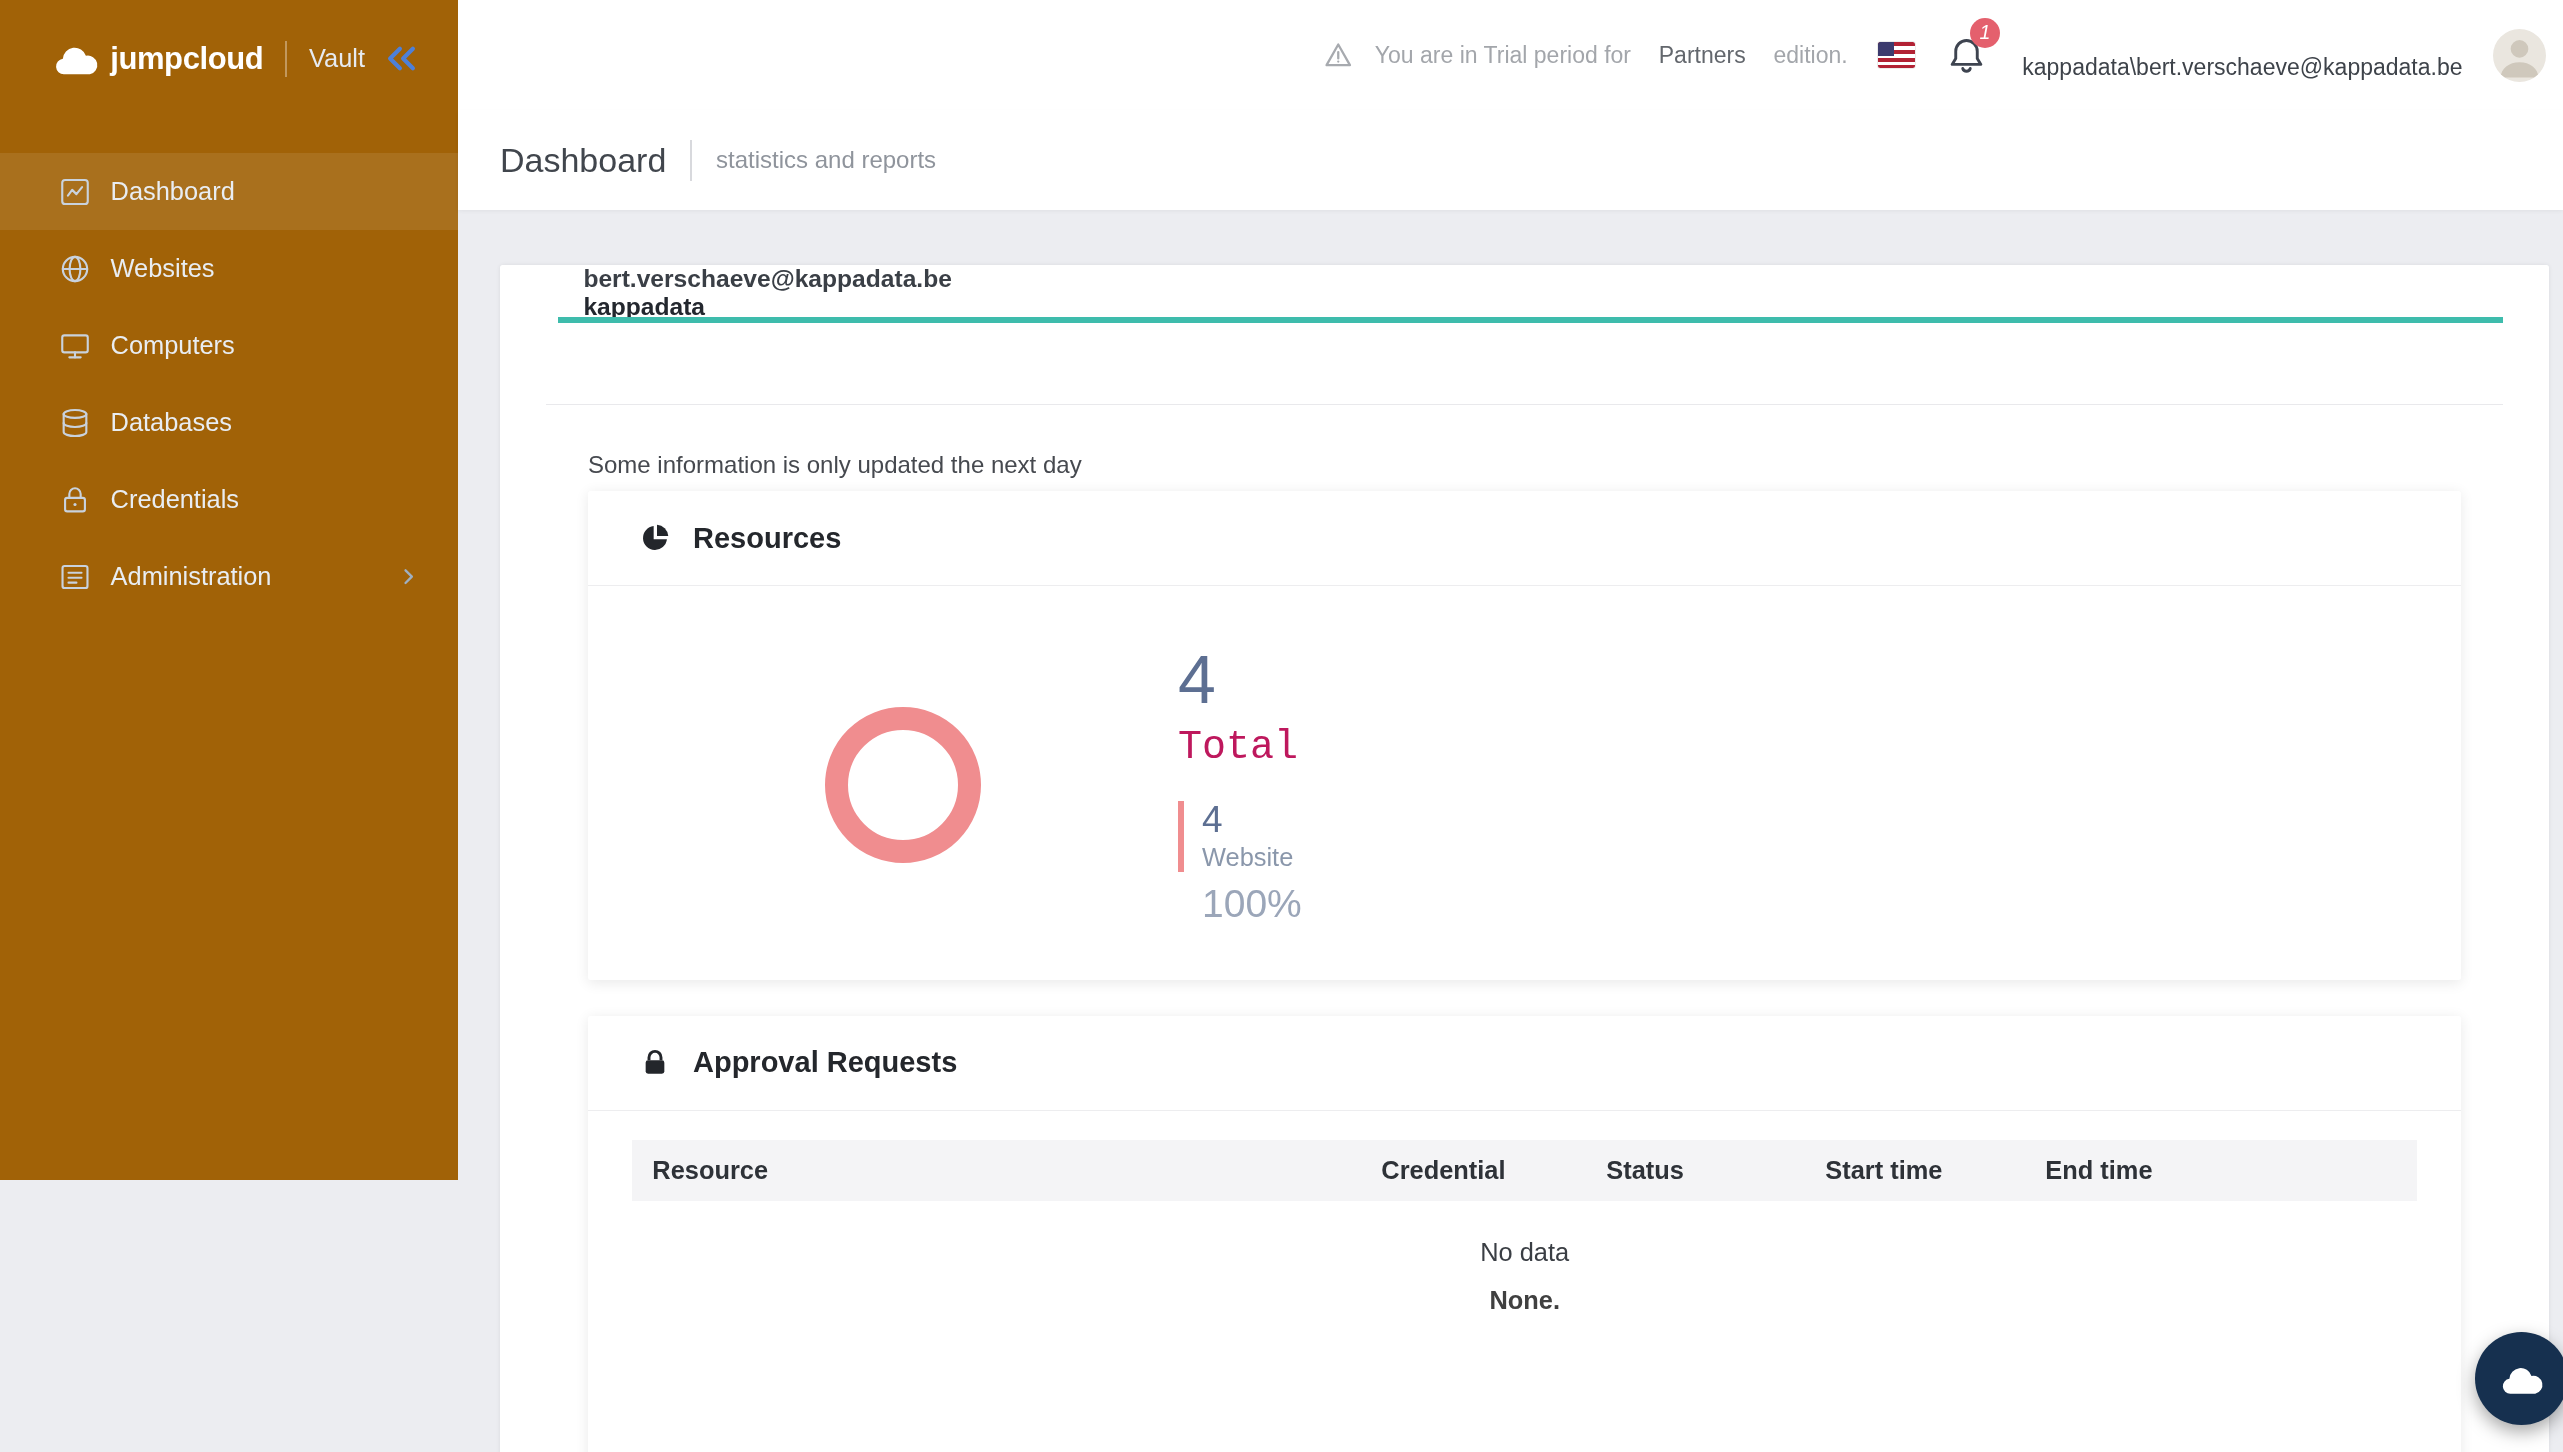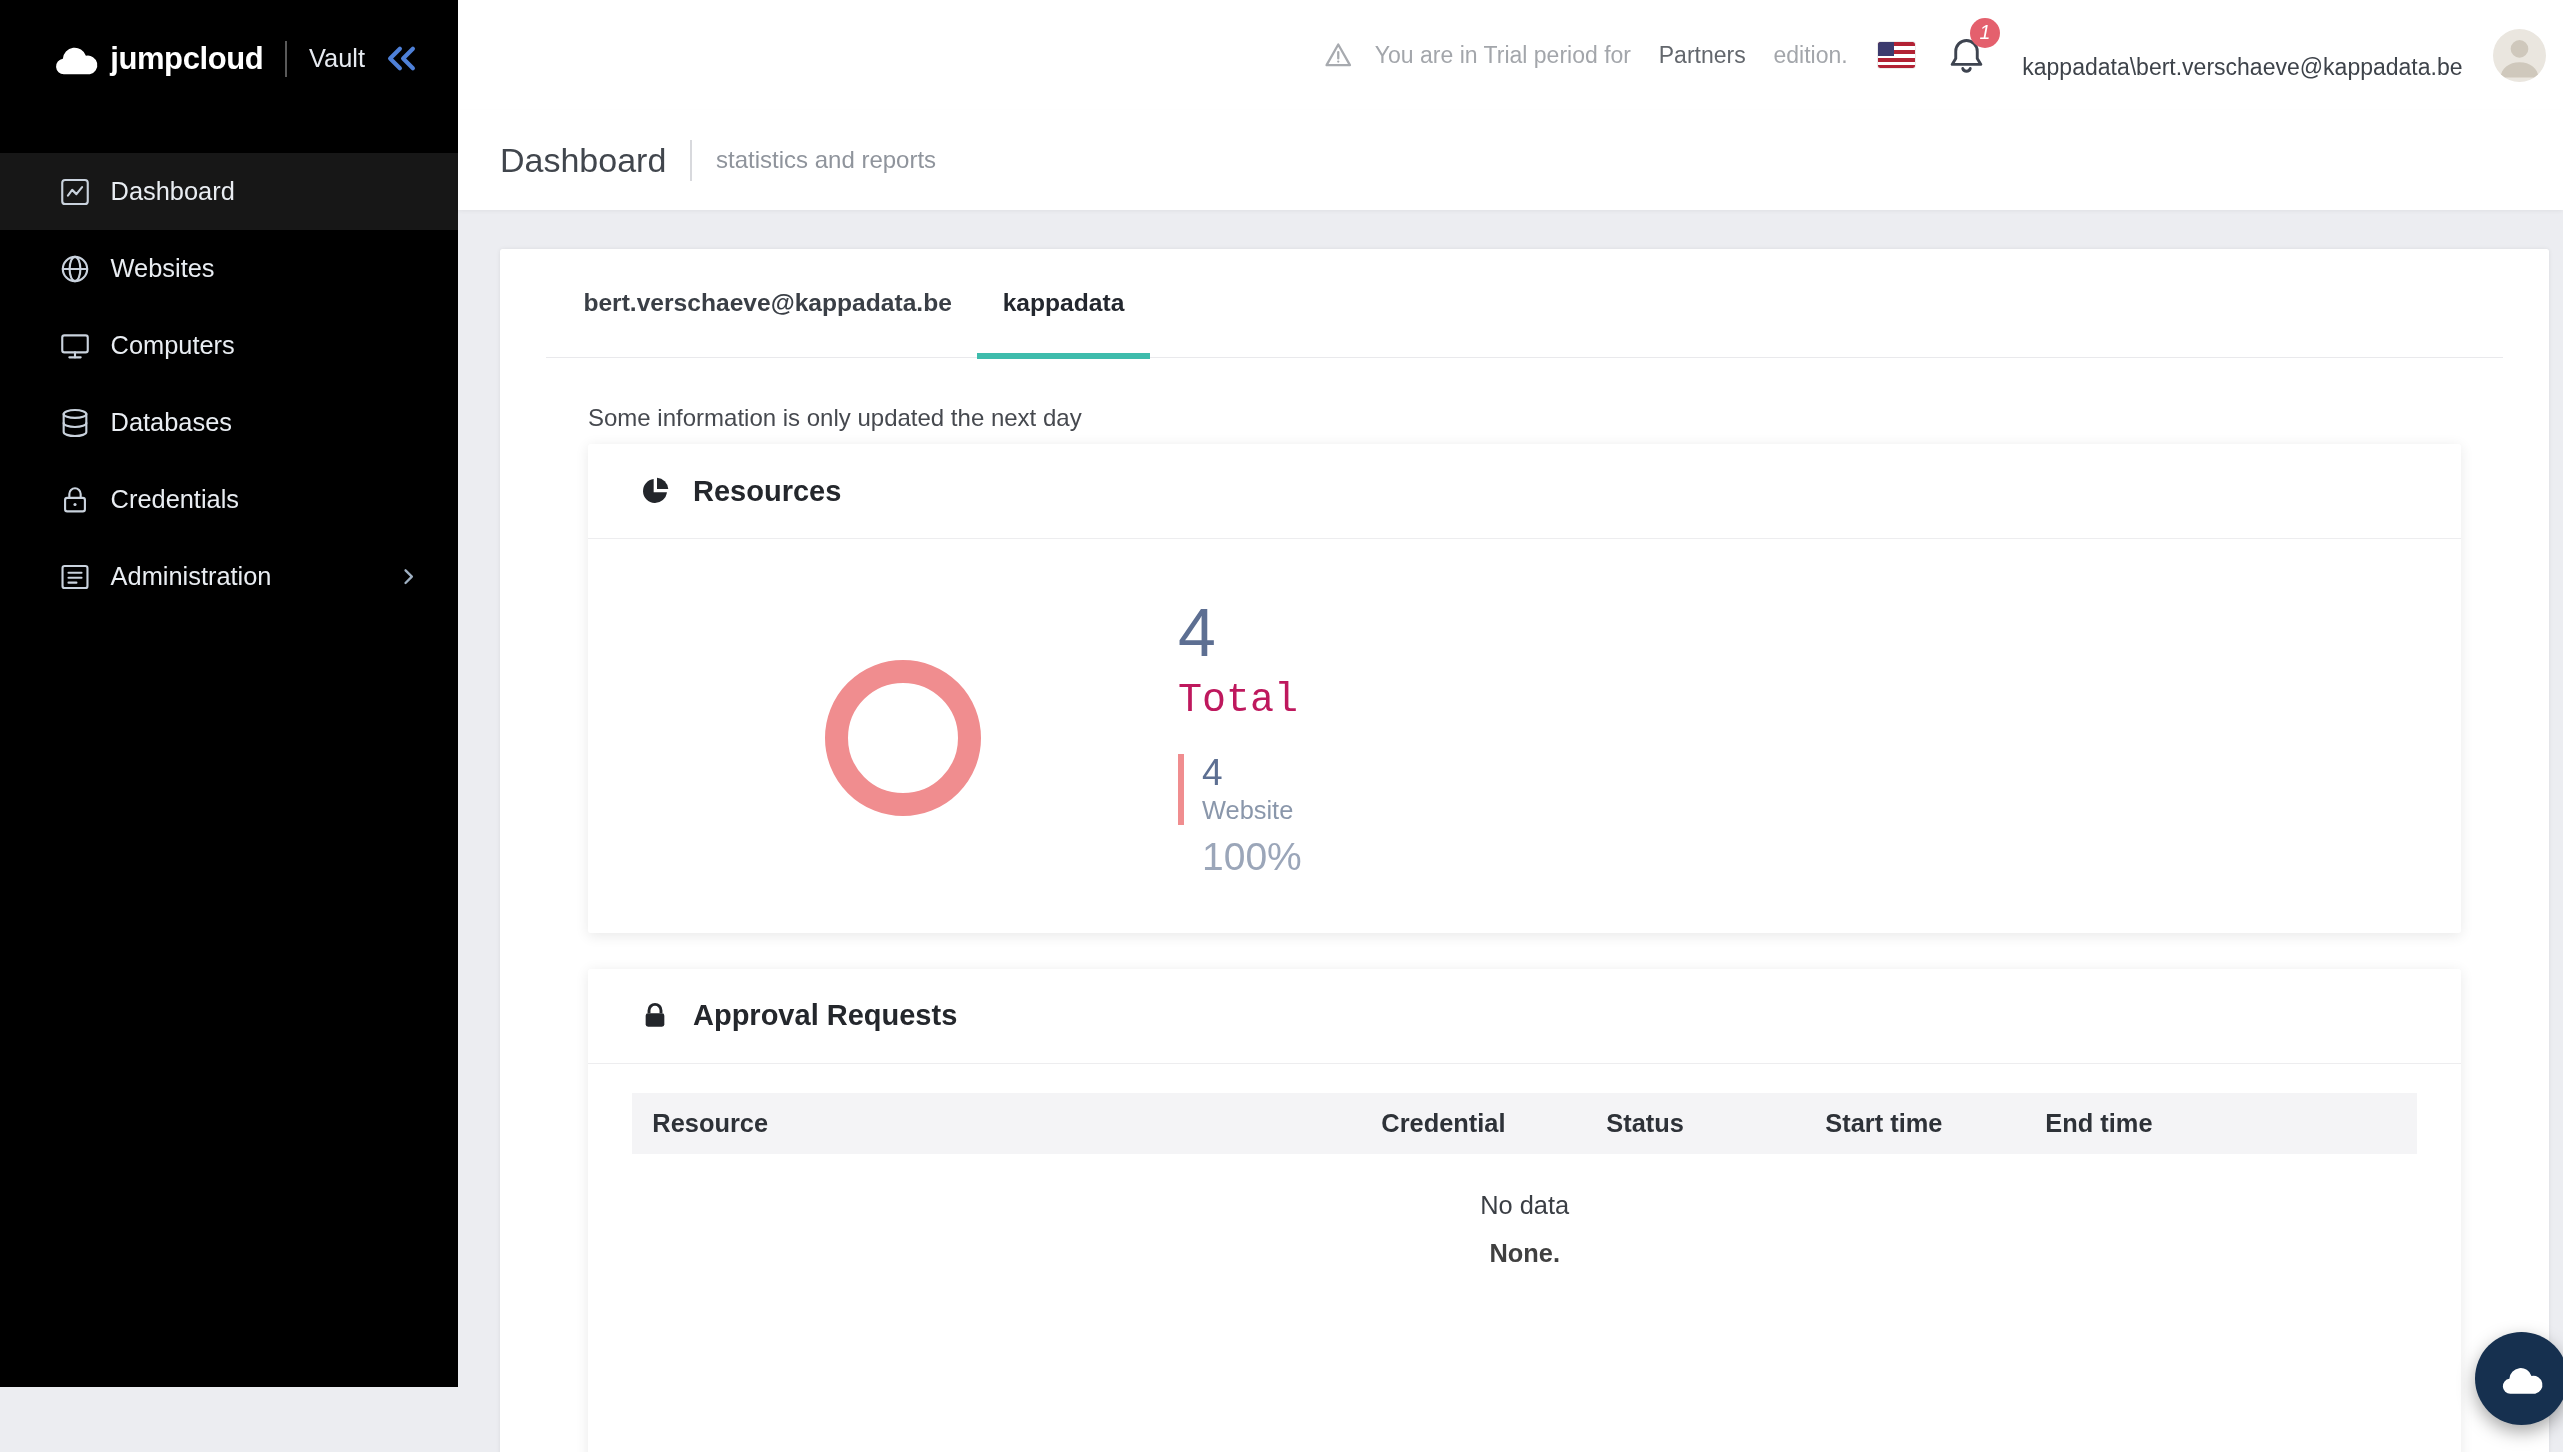--- a/index.html
+++ b/index.html
@@ -13,8 +13,8 @@
 
   
   .sidebar {
-    width: 458px; min-width: 458px; height: 1387px;
-    background: #000000;
+    width: 458px; min-width: 458px; height: 1180px;
+    background: #a16207;
     display: flex; flex-direction: column;
   }
   .logo-row { display: flex; align-items: center; padding: 39px 37px 0 51px; }

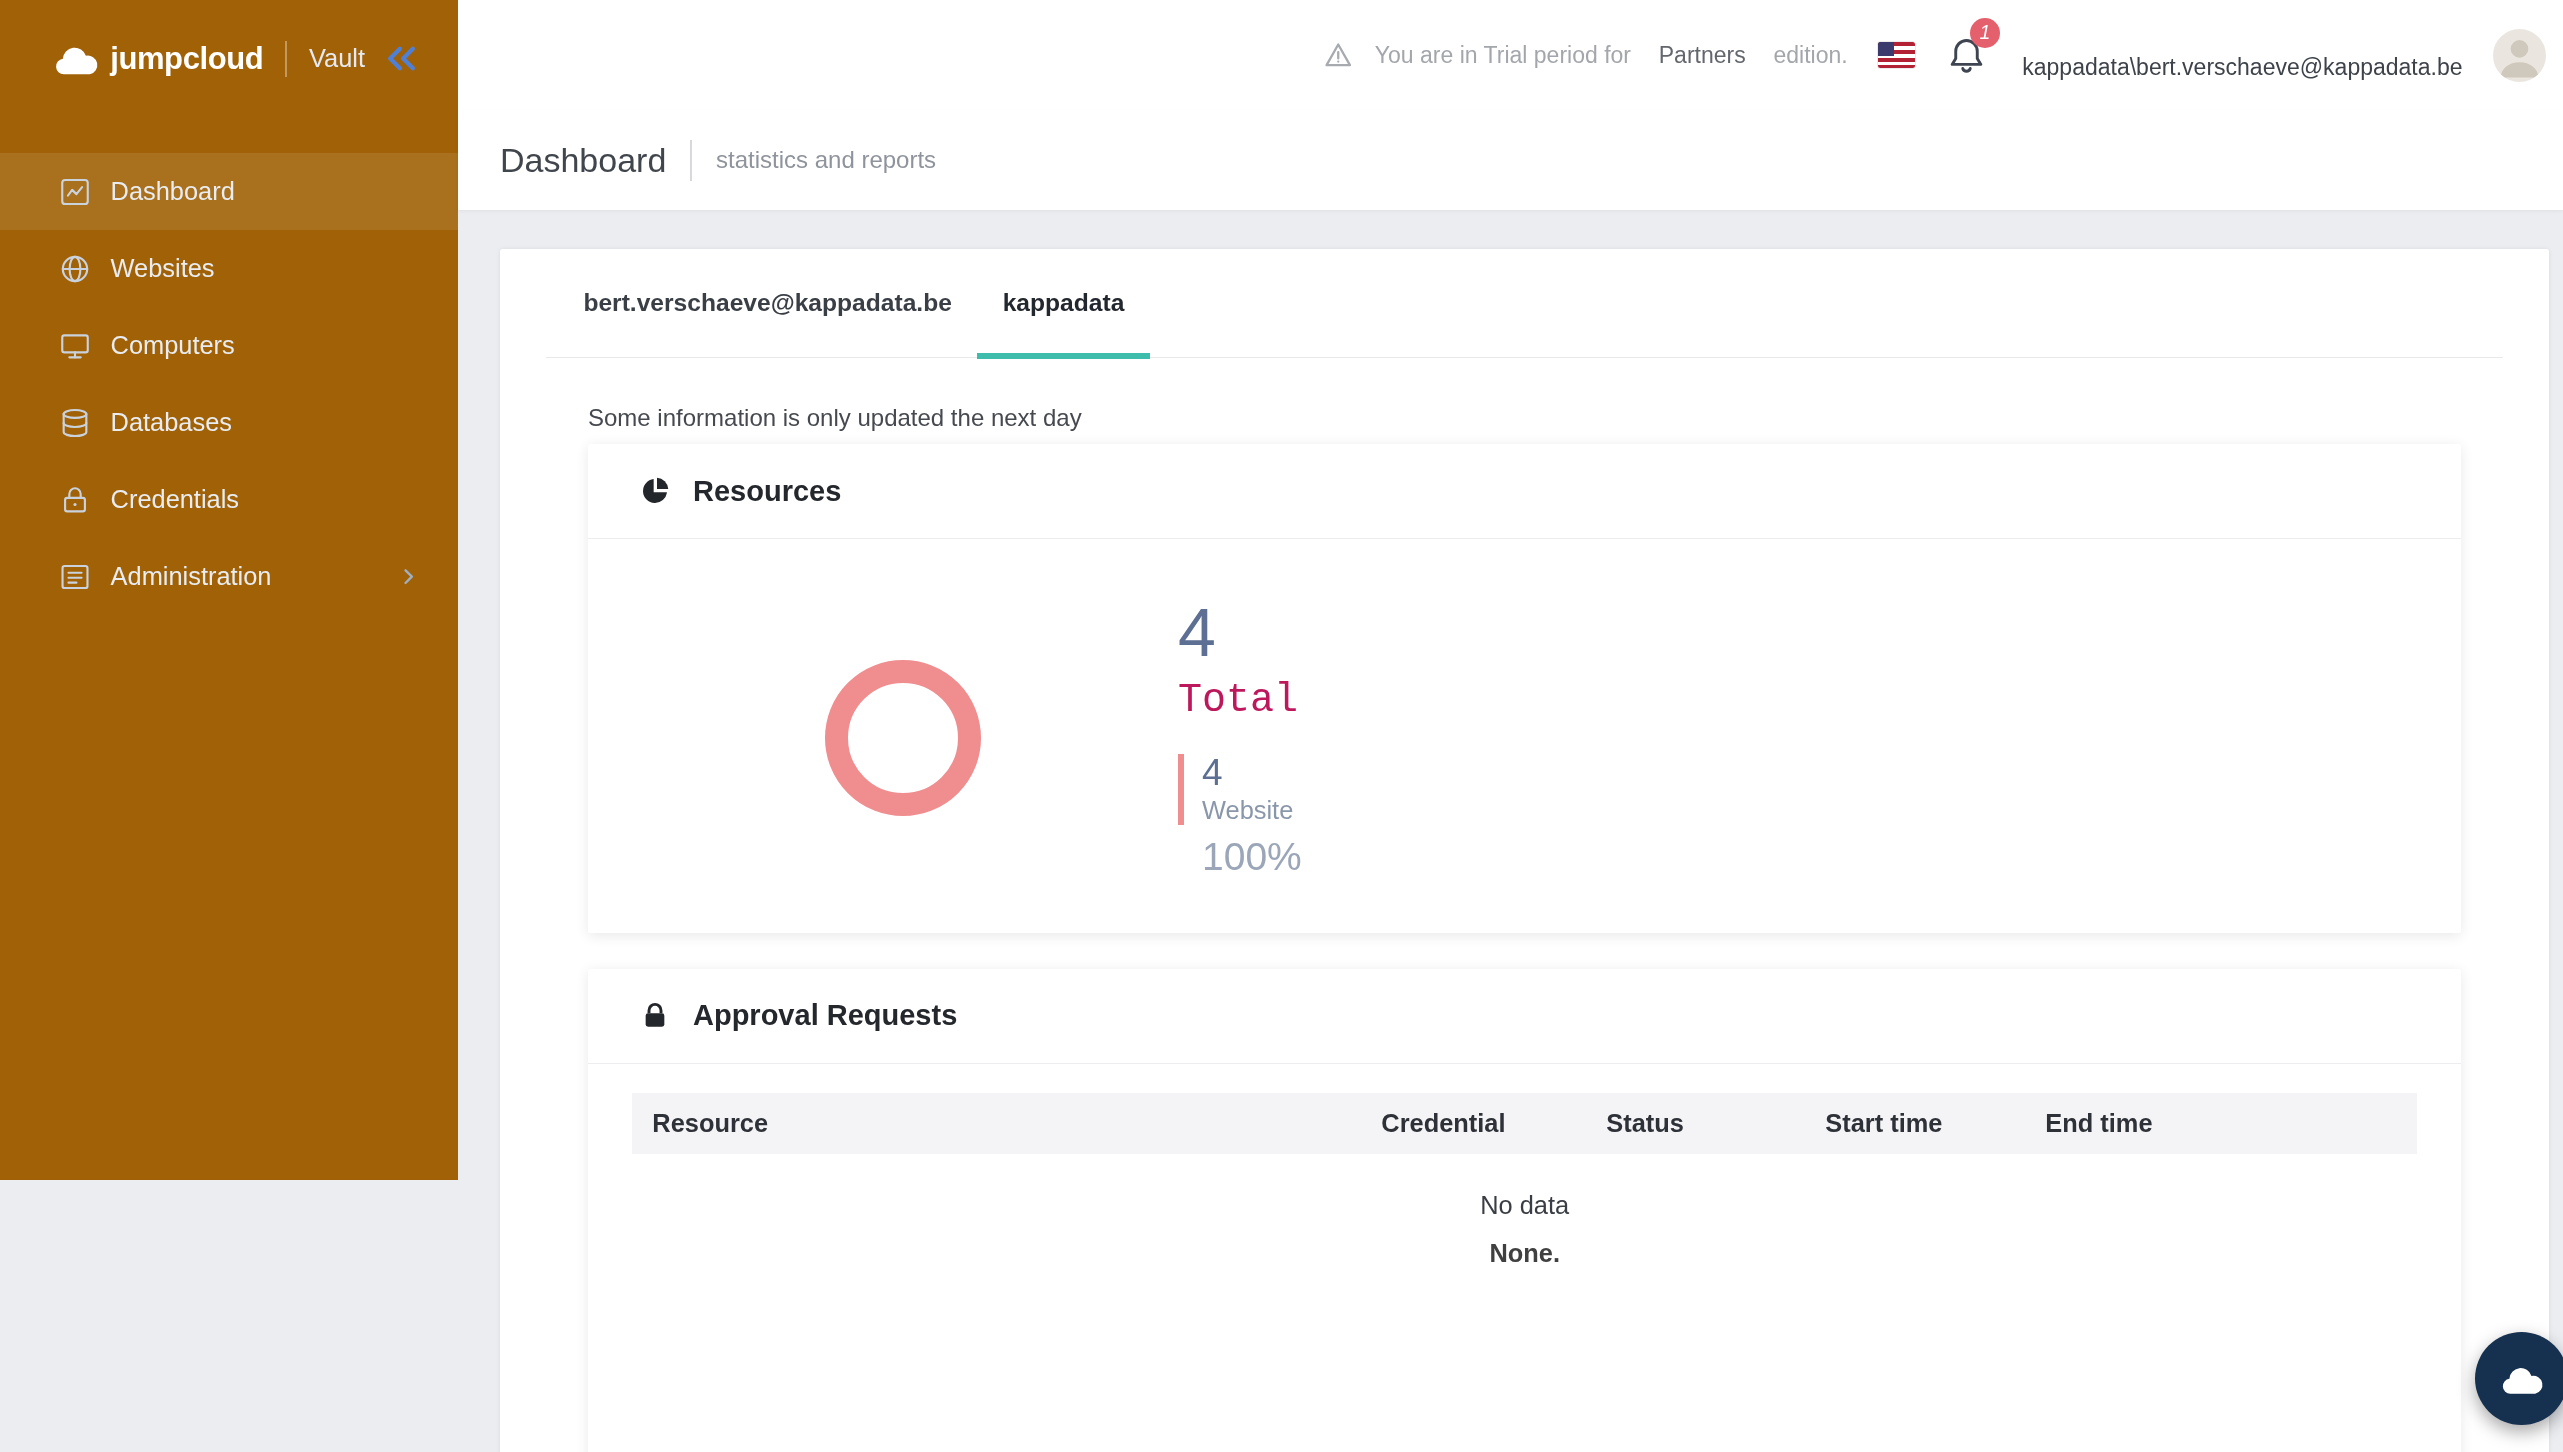--- a/index.html
+++ b/index.html
@@ -77,7 +77,7 @@
   .card { background: #fff; border-radius: 2.5px; box-shadow: 0 0.8px 4.2px rgba(0,0,0,0.08); min-height: 1271px; }
 
   
-  .tabs-wrap { margin: 0 46px; border-bottom: 1.7px solid #E9E9EC; display: flex; height: 109px; align-items: stretch; padding-left: 12px; }
+  .tabs-wrap { margin: 16px 46px; border-bottom: 1.7px solid #E9E9EC; display: flex; height: 140px; align-items: stretch; padding-left: 12px; flex-direction: column; }
   .tab { position: relative; display: flex; align-items: center; padding: 0 25.4px; font-size: 24.6px; font-weight: bold; color: #3A3F46; cursor: pointer; }
   .tab.active { color: #23272E; }
   .tab.active::after { content: ""; position: absolute; left: 0; right: 0; bottom: -1.7px; height: 6px; background: #3EBCAC; }

